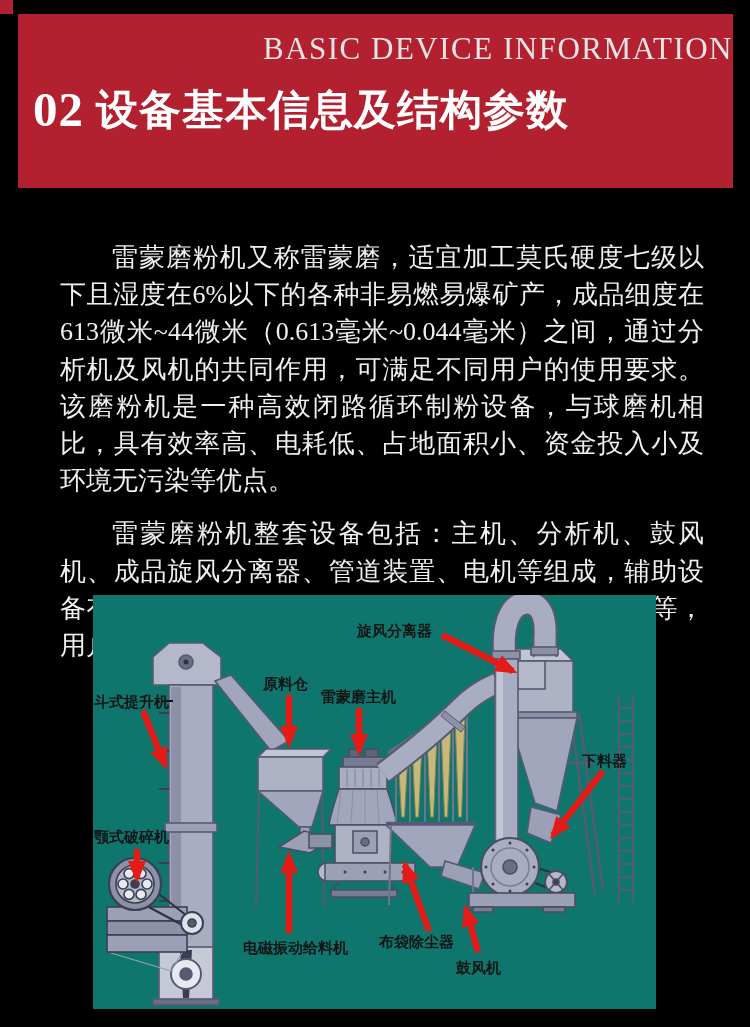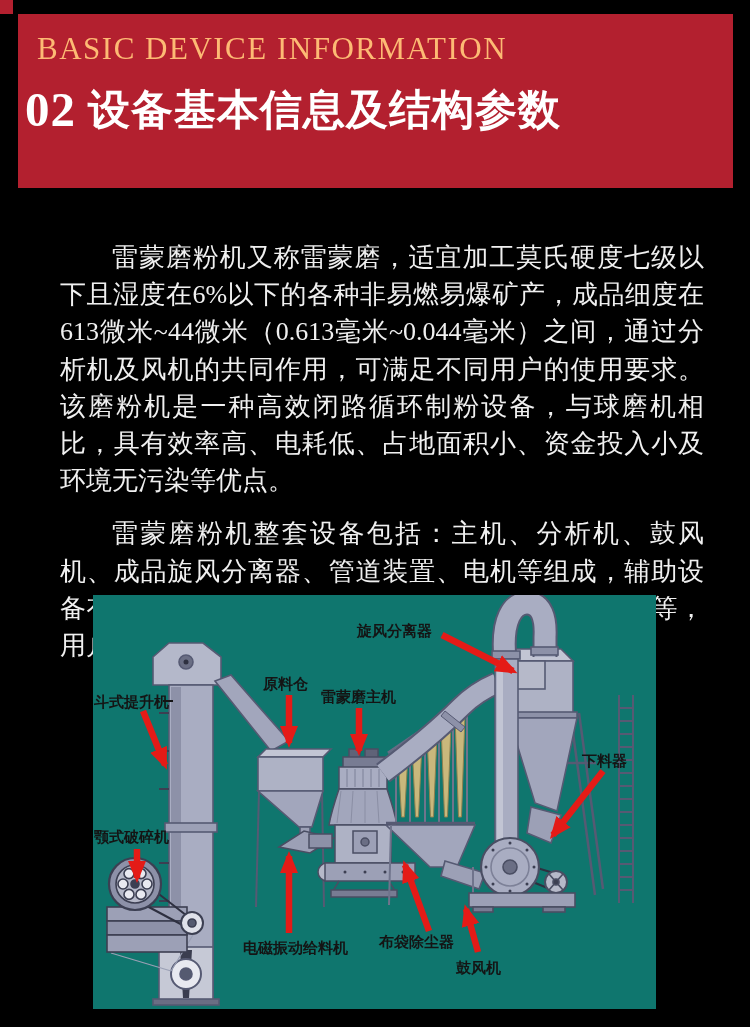--- a/index.html
+++ b/index.html
@@ -11,7 +11,7 @@
         overflow:hidden;font-family:"Liberation Serif","DejaVu Serif",serif;}
   .corner-accent{position:absolute;left:0;top:0;width:13px;height:14px;background:var(--accent);}
   .hero{position:absolute;left:18px;top:14px;width:715px;height:174px;background:var(--accent);}
-  .hero-en{margin:12px 0 0 19px;color:#fdba74;font-size:31px;line-height:45px;letter-spacing:1.5px;}
+  .hero-en{margin:12px 0 0 19px;color:#e5e5e5;font-size:31px;line-height:45px;letter-spacing:1.5px;text-align:right;}
   .hero-zh{margin:10px 0 0 7px;color:#ffffff;white-space:nowrap;font-family:Liberation Serif, serif;}
   .hero-zh .num{font-size:49px;font-weight:bold;letter-spacing:1px;vertical-align:-2px;}
   .hero-zh .zh{font-size:42px;font-weight:bold;margin-left:12px;letter-spacing:1px;}

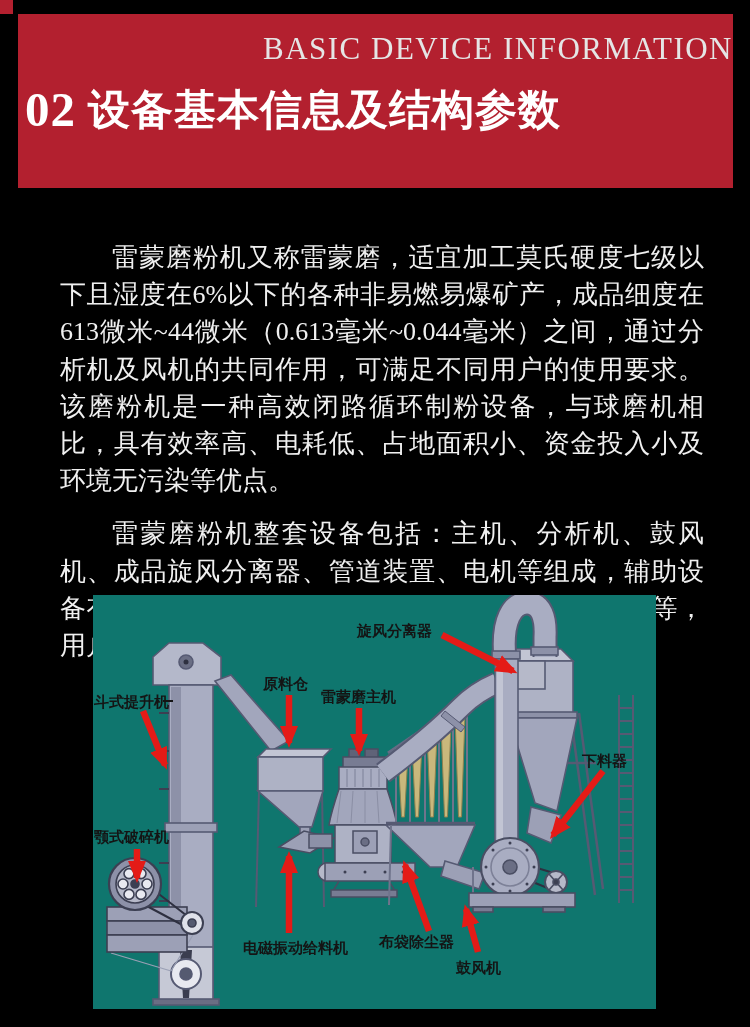--- a/index.html
+++ b/index.html
@@ -12,7 +12,7 @@
   .corner-accent{position:absolute;left:0;top:0;width:13px;height:14px;background:var(--accent);}
   .hero{position:absolute;left:18px;top:14px;width:715px;height:174px;background:var(--accent);}
   .hero-en{margin:12px 0 0 19px;color:#e5e5e5;font-size:31px;line-height:45px;letter-spacing:1.5px;text-align:right;}
-  .hero-zh{margin:10px 0 0 7px;color:#ffffff;white-space:nowrap;font-family:Liberation Serif, serif;}
+  .hero-zh{margin:10px 0 0 15px;color:#ffffff;white-space:nowrap;font-family:Liberation Serif, serif;}
   .hero-zh .num{font-size:49px;font-weight:bold;letter-spacing:1px;vertical-align:-2px;}
   .hero-zh .zh{font-size:42px;font-weight:bold;margin-left:12px;letter-spacing:1px;}
   .body-text{position:absolute;left:44px;top:223px;width:676px;color:var(--text);

